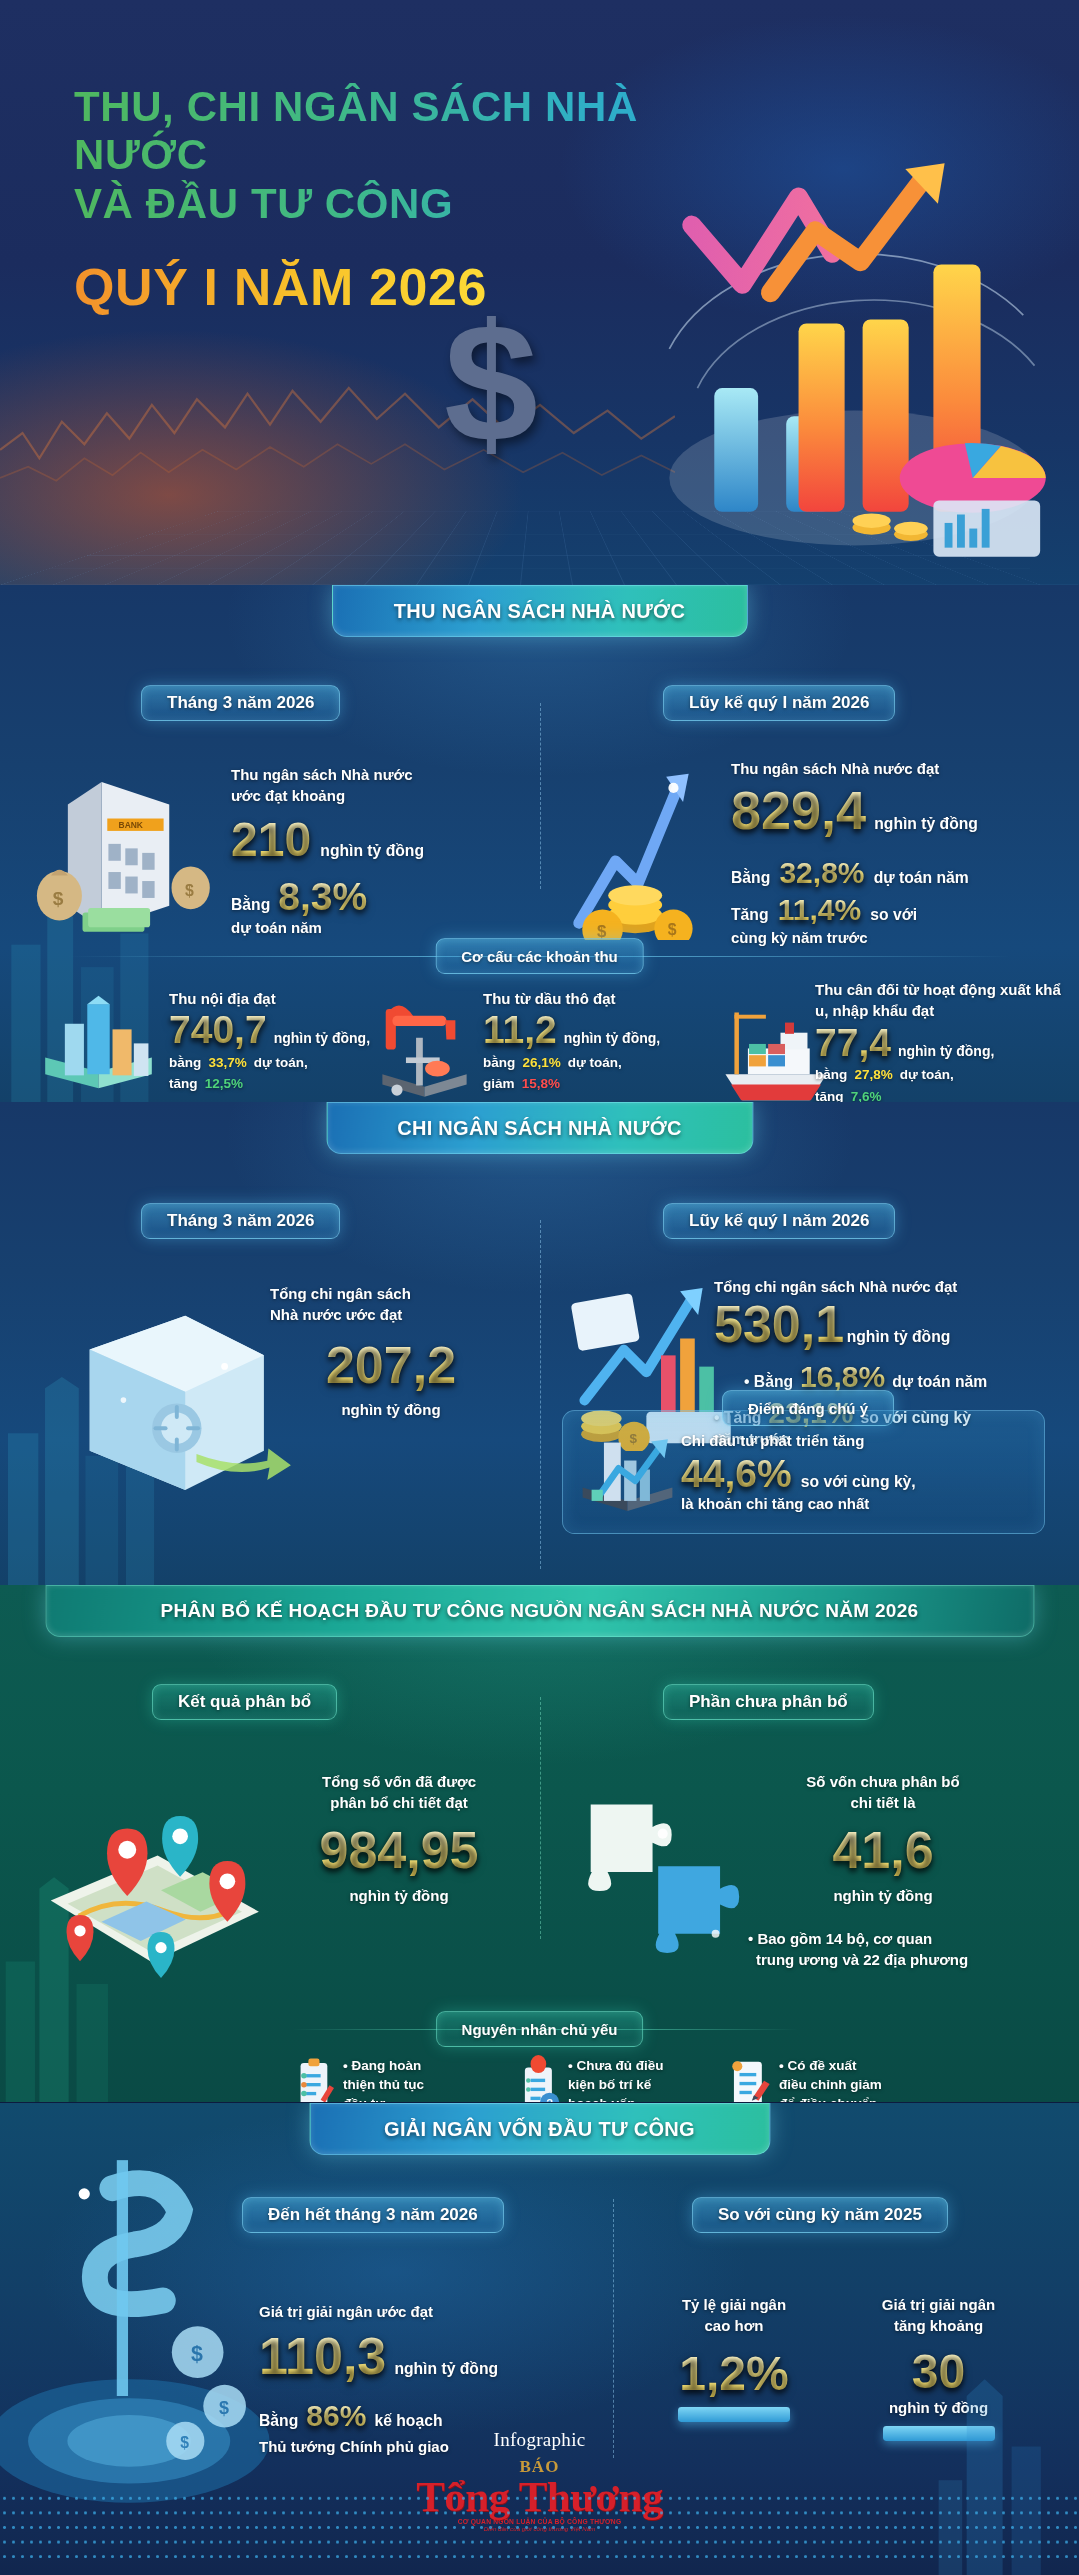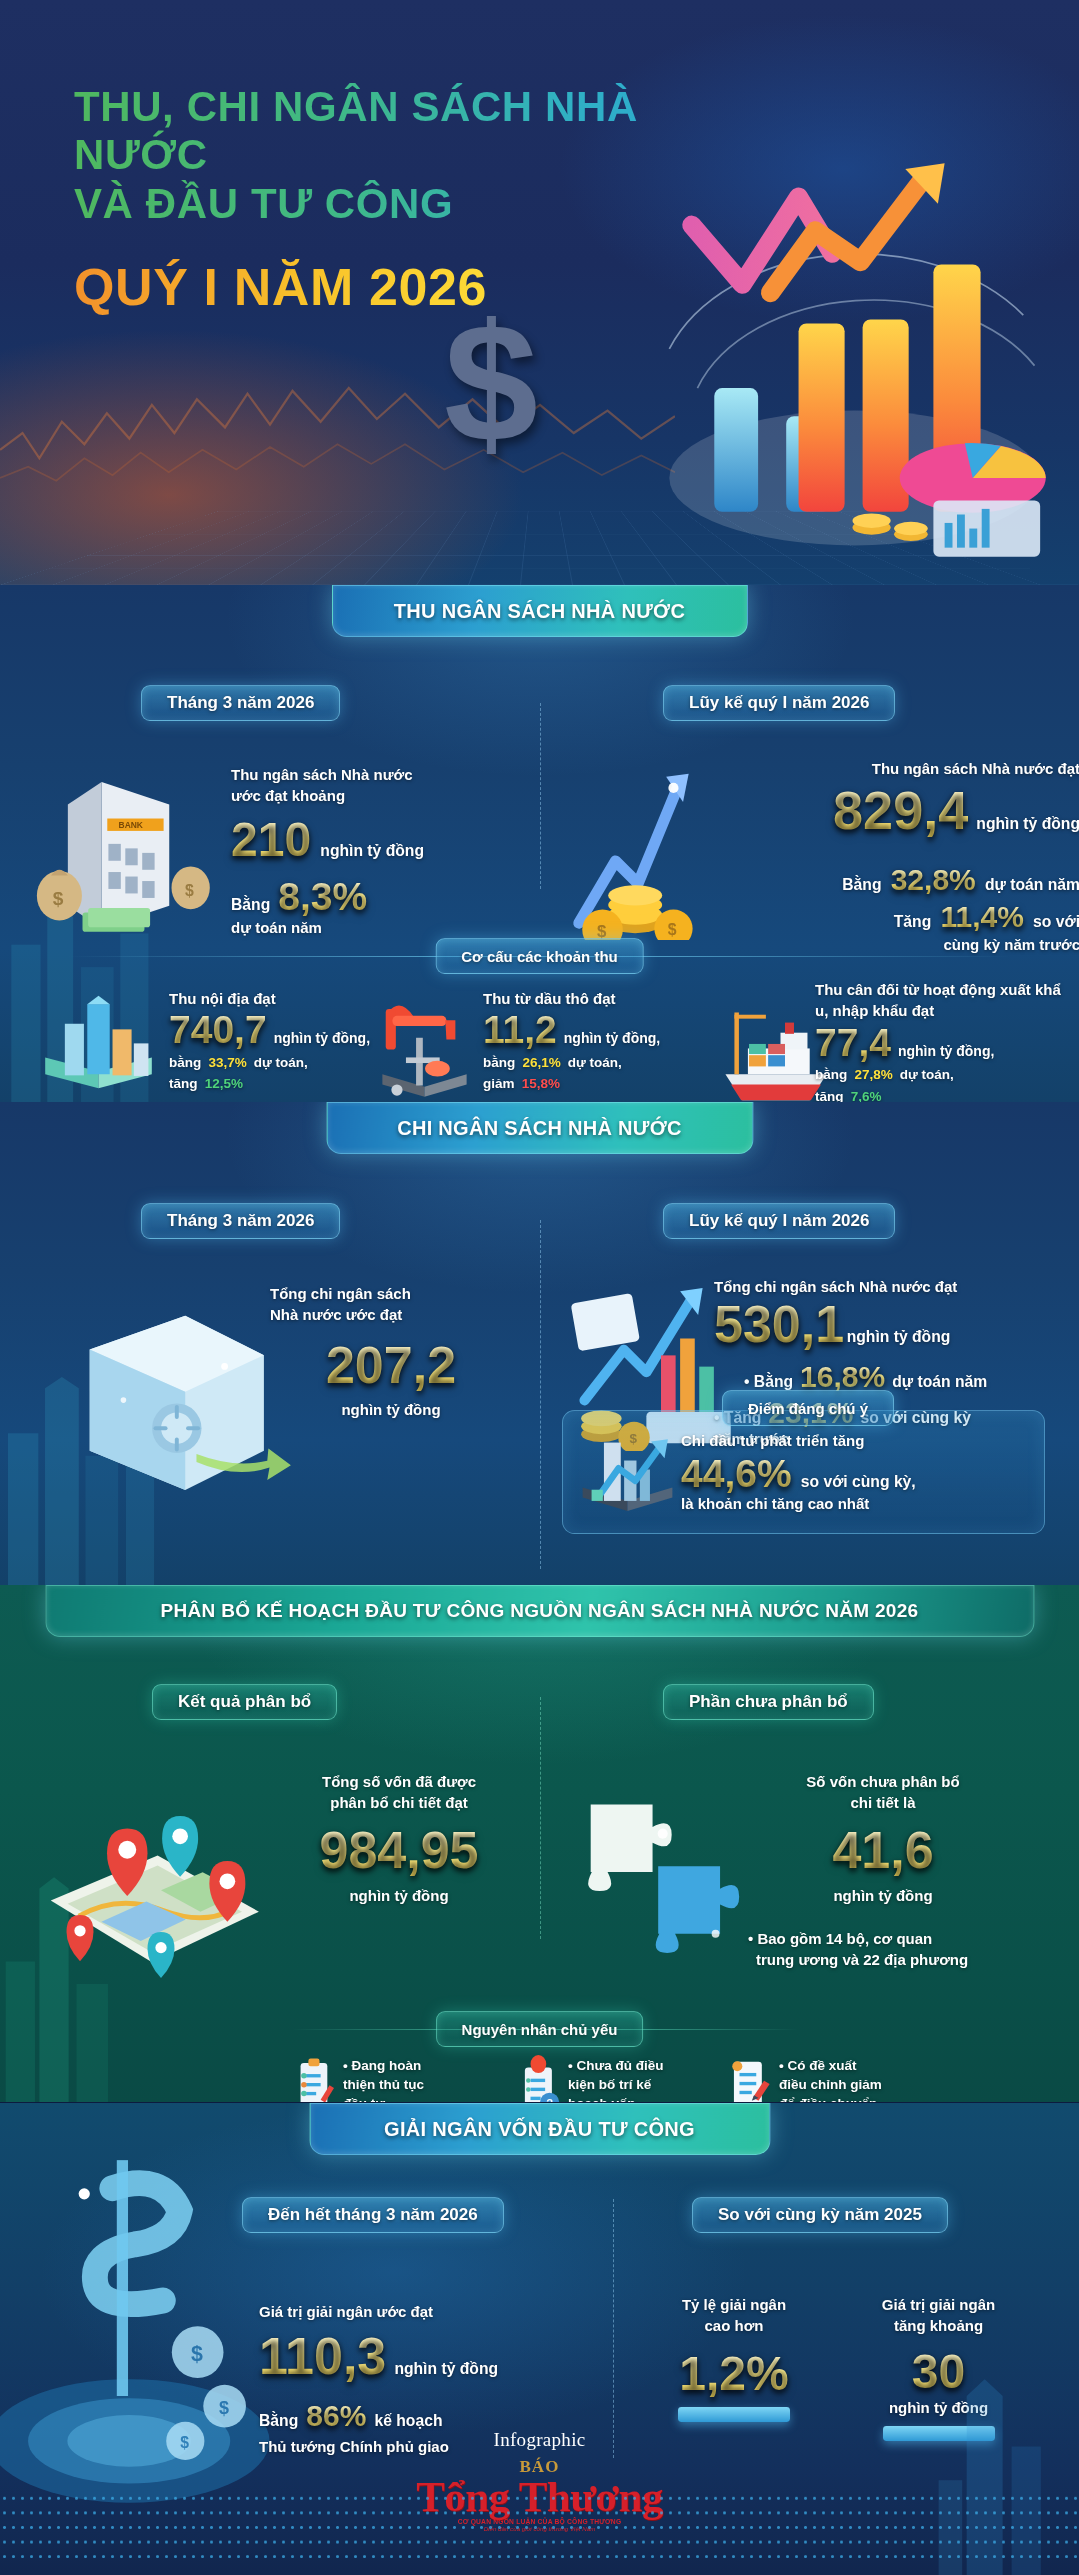--- a/index.html
+++ b/index.html
@@ -318,7 +318,7 @@
       <circle cx="198" cy="60" r="9" fill="#fff" opacity=".95"></circle>
     </svg>
 
-    <div class="txt" style="left:731px;top:173px;width:349px;text-align:right;">
+    <div class="txt" style="left:731px;top:173px;width:349px;">
       <div class="lbl">Thu ngân sách Nhà nước đạt</div>
       <div style="margin-top:4.5px;">
         <span class="big" style="font-size:54px;">829,4</span>

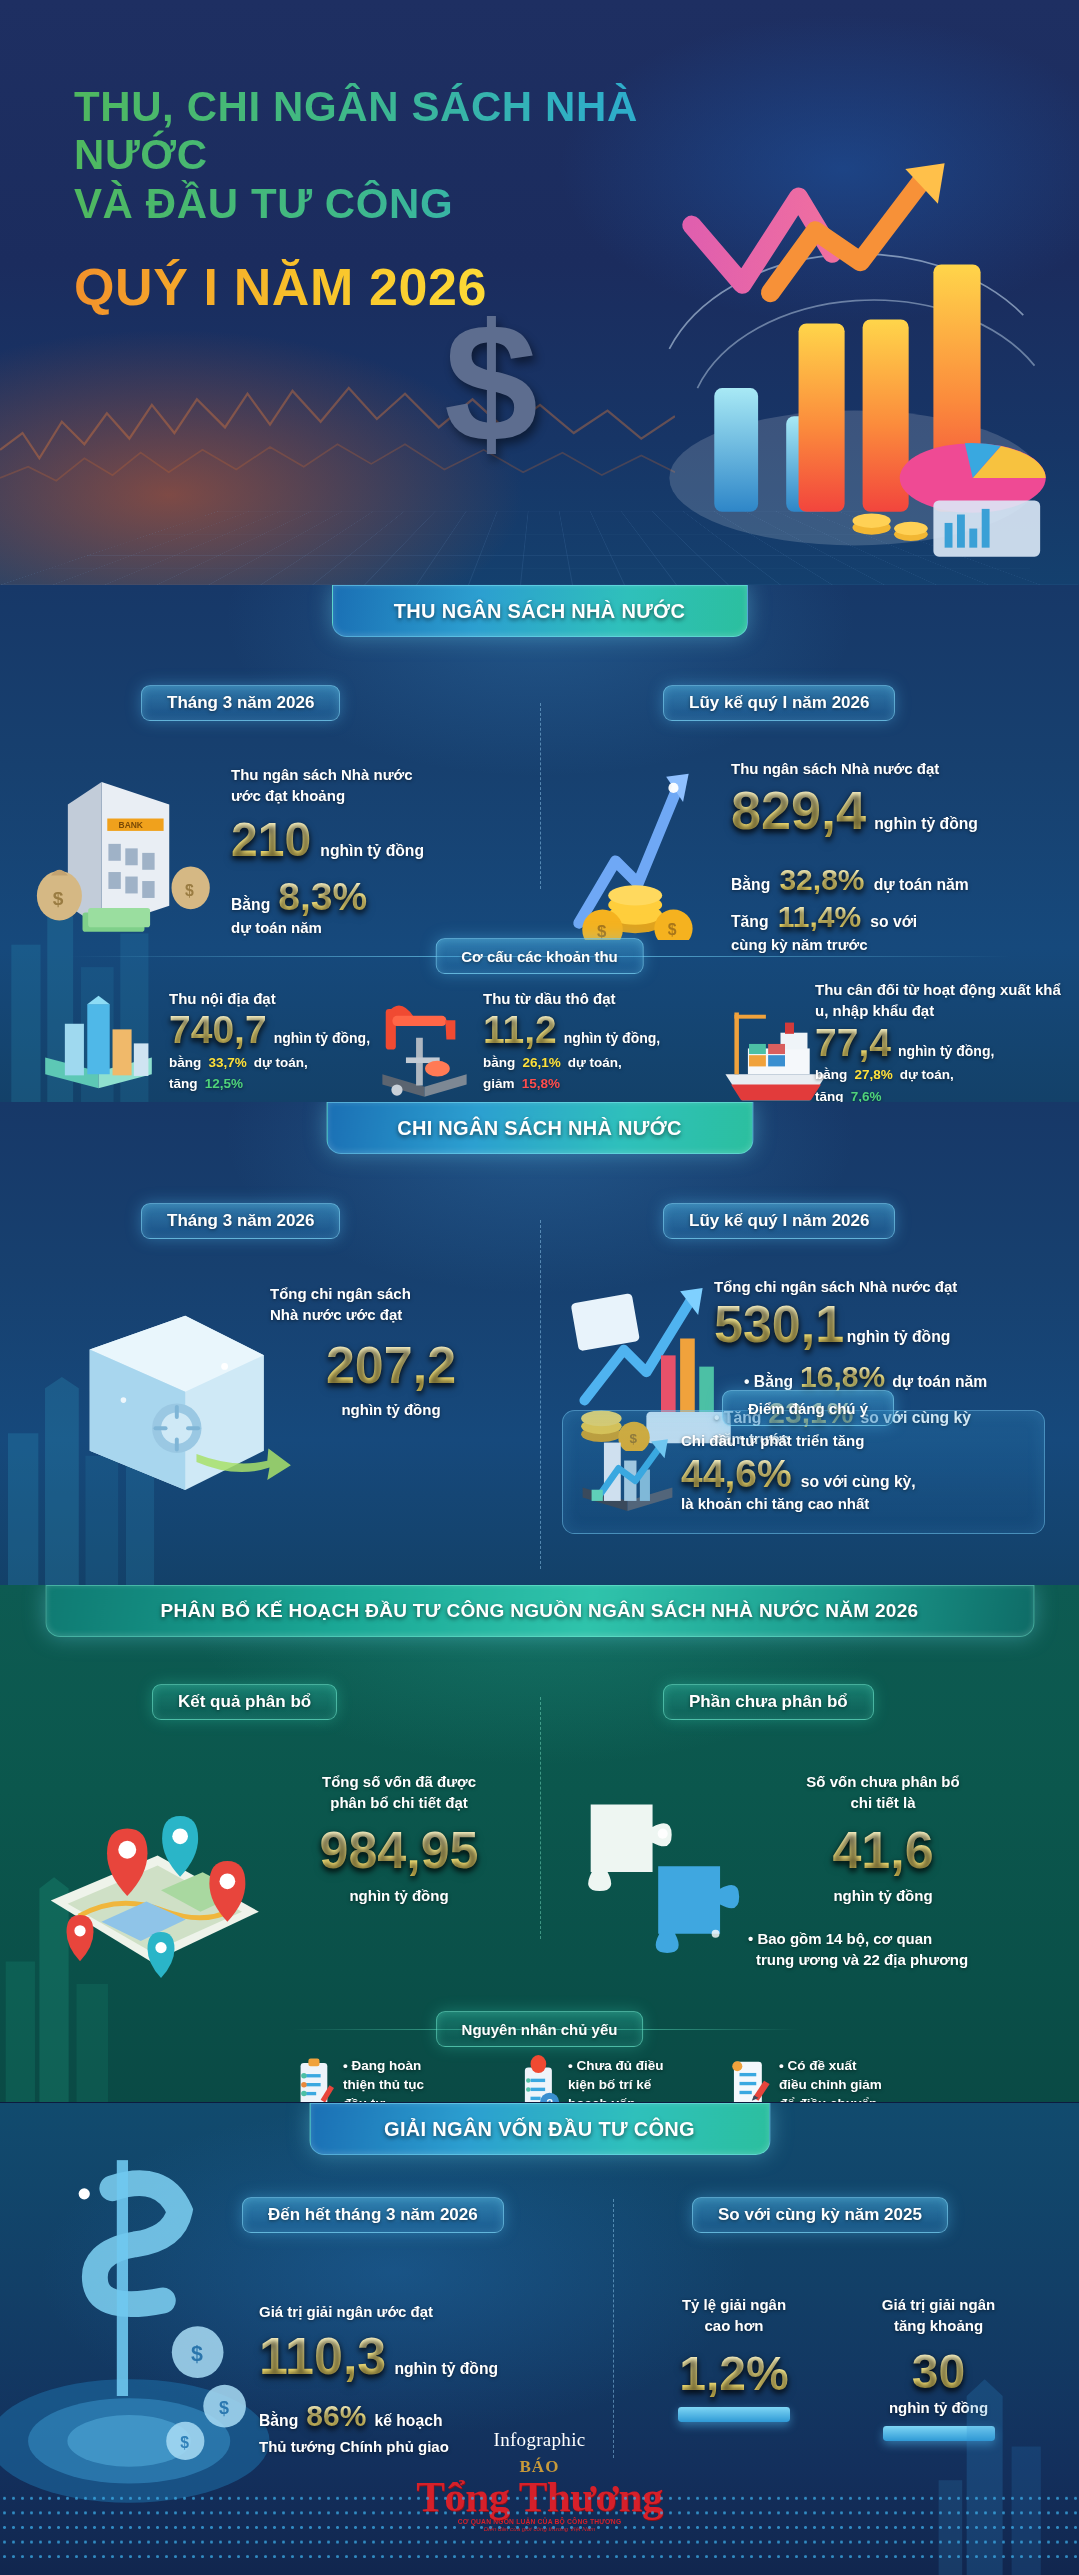--- a/index.html
+++ b/index.html
@@ -324,7 +324,7 @@
         <span class="big" style="font-size:54px;">829,4</span>
         <span class="unit" style="margin-left:5.6px;">nghìn tỷ đồng</span>
       </div>
-      <div style="margin-top:28px;">
+      <div style="margin-top:21px;">
         <span class="unit">Bằng</span>
         <span class="big sm" style="margin:0 6.7px;">32,8%</span>
         <span class="unit">dự toán năm</span>

